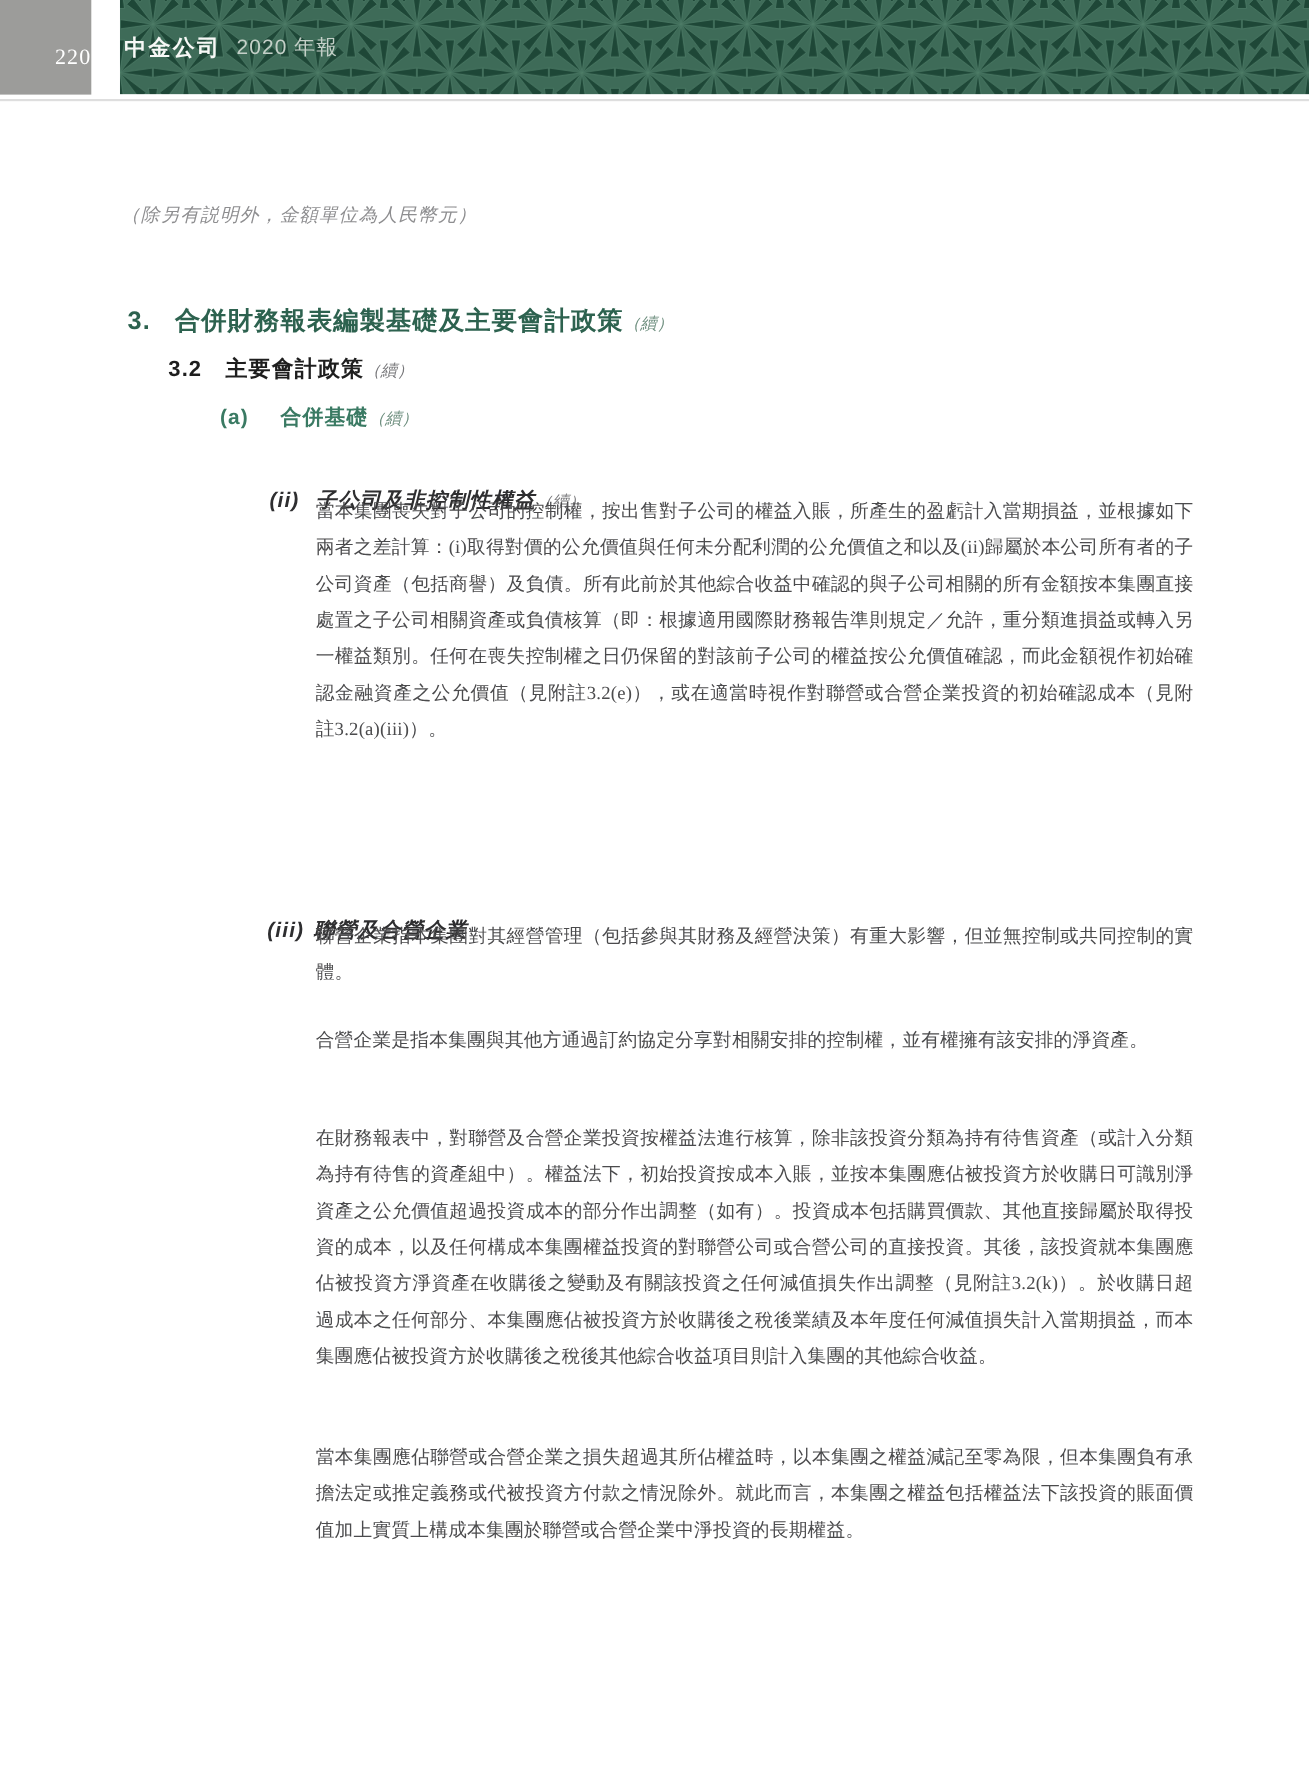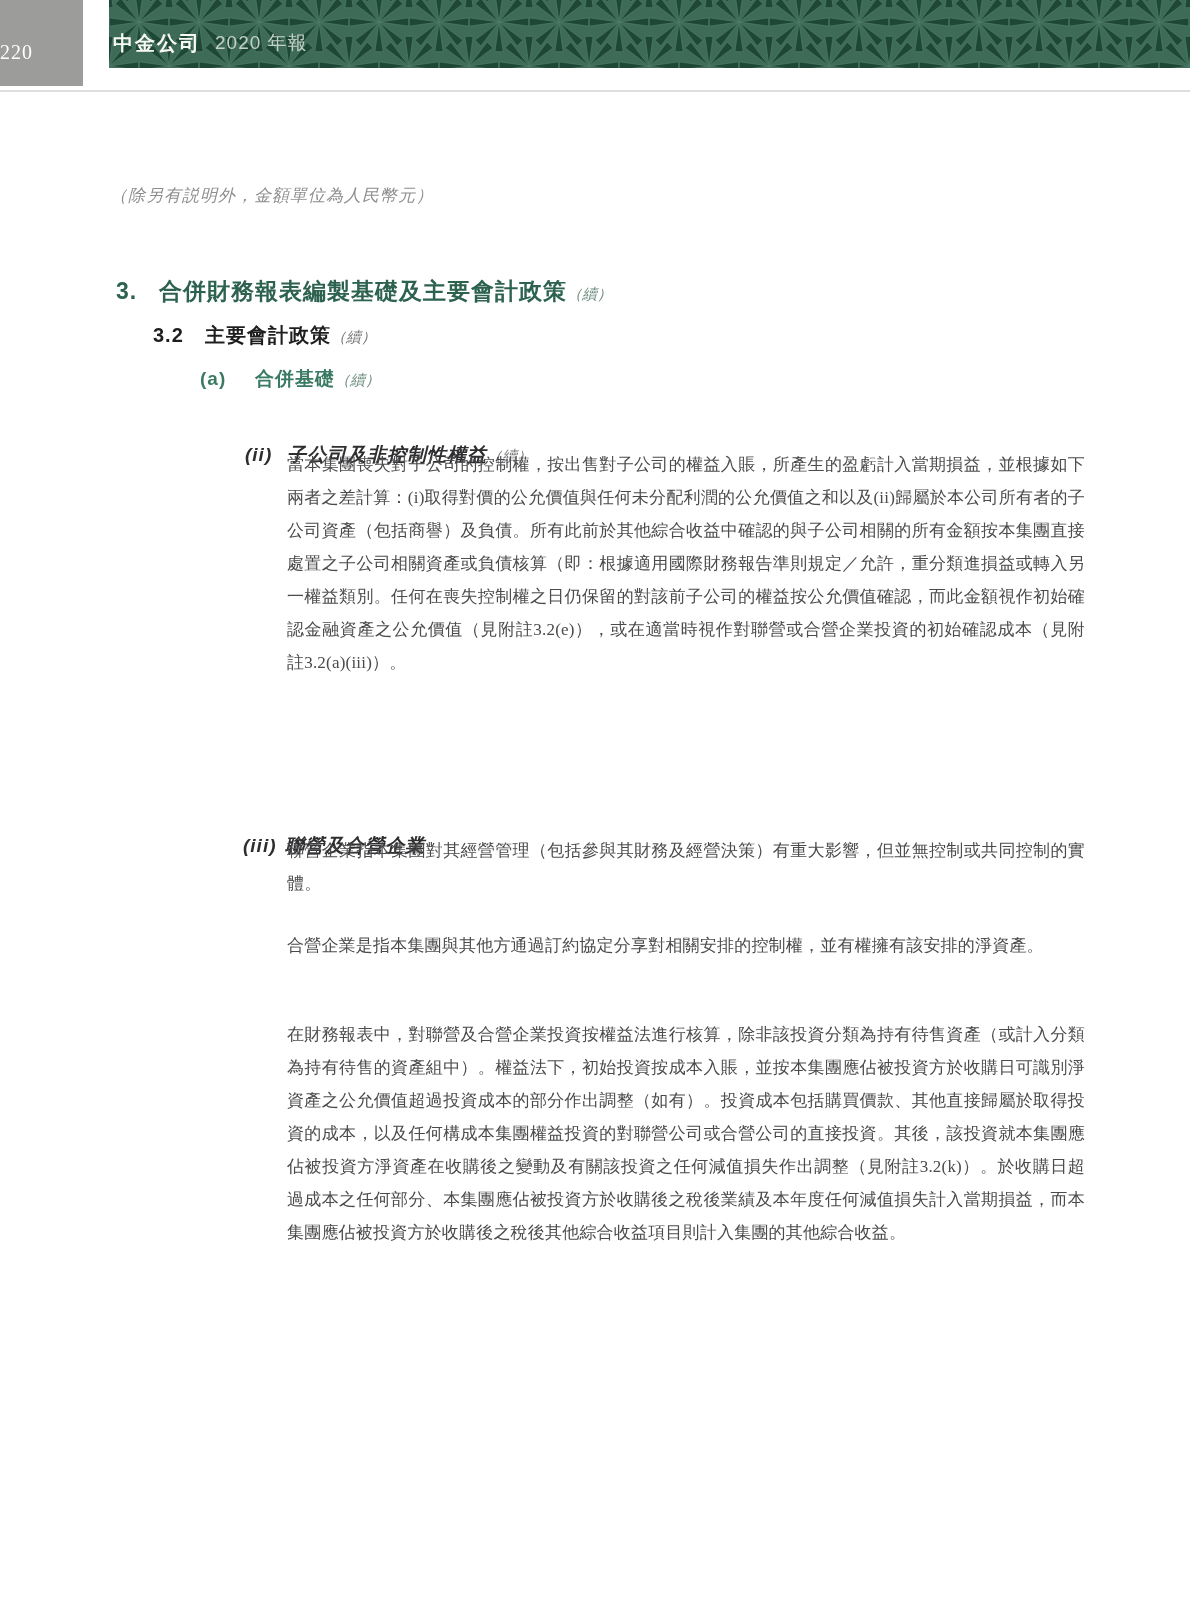--- a/index.html
+++ b/index.html
@@ -14,7 +14,7 @@
   .pageno-box{
     position:absolute;left:0;top:0;width:83px;height:86px;
     background:#9c9c9a;
-    display:flex;justify-content:flex-start;align-items:flex-start;
+    display:flex;justify-content:flex-end;align-items:flex-start;
   }
   .pageno-box .num{
     font-family:"Liberation Serif",serif;

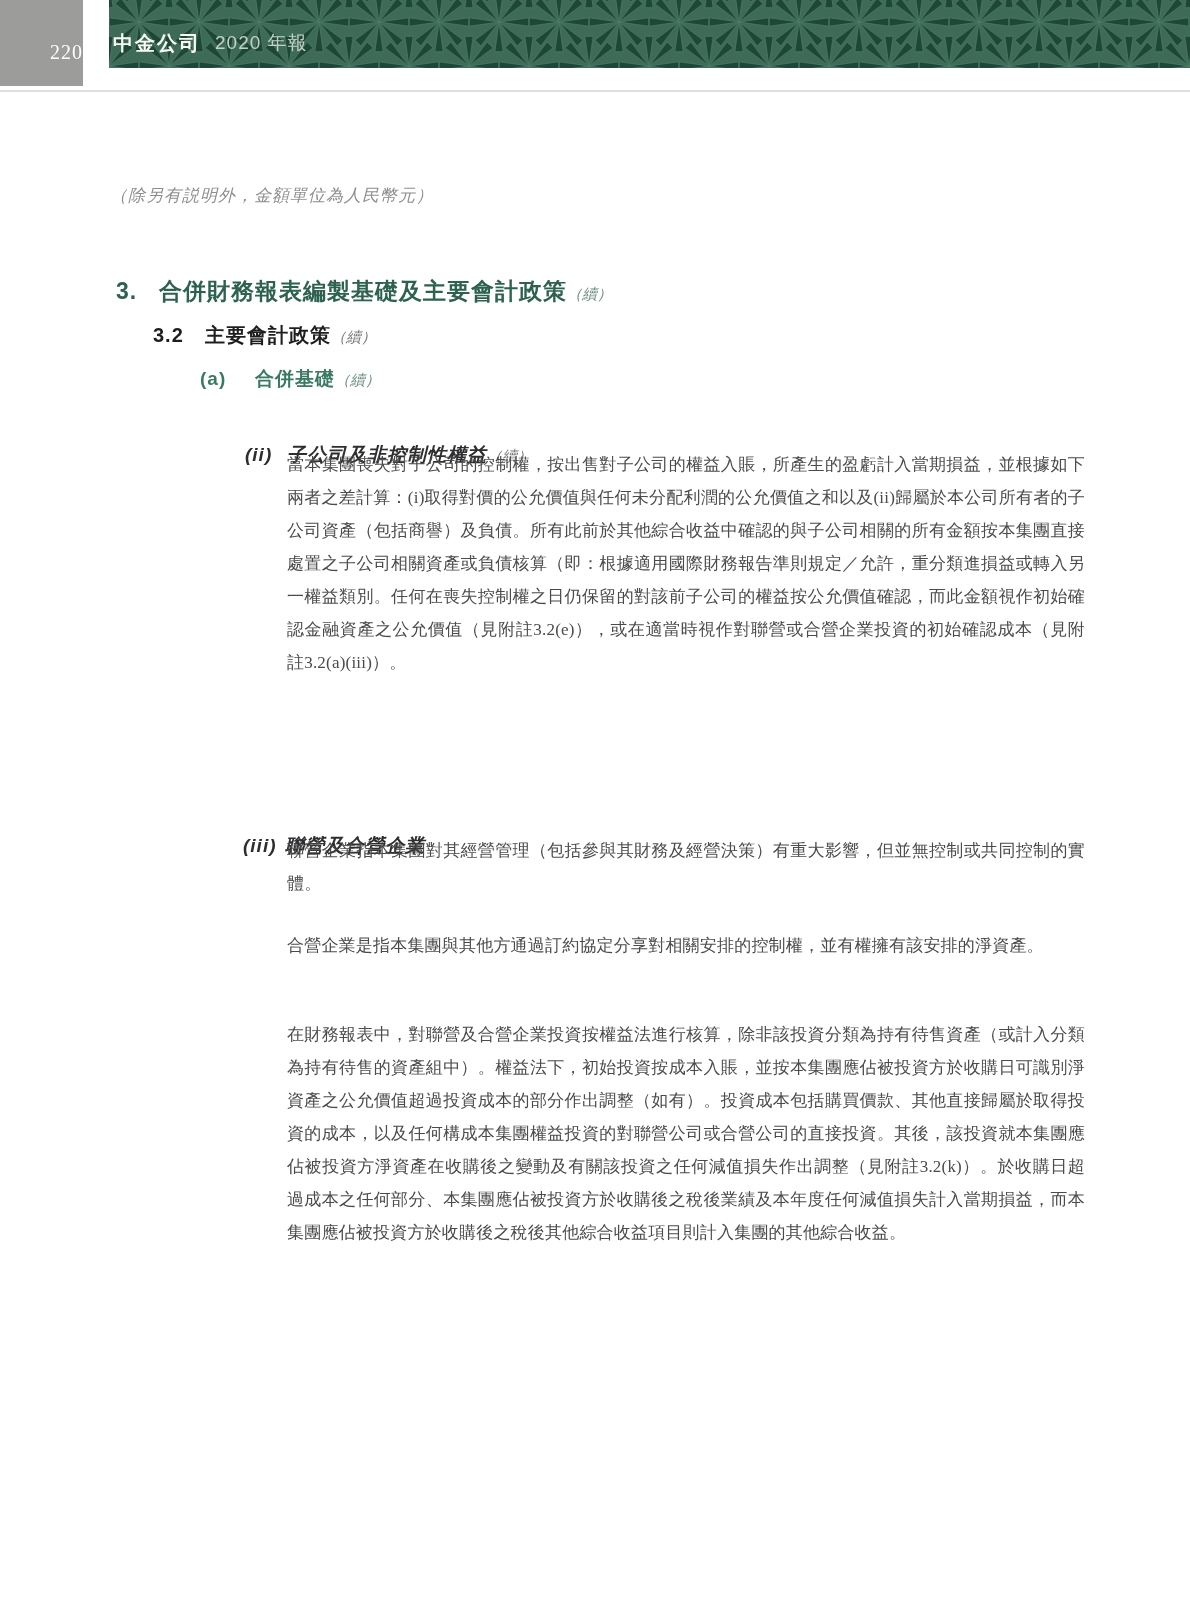--- a/index.html
+++ b/index.html
@@ -22,7 +22,7 @@
     margin-top:42px;line-height:1;
   }
   .band{
-    position:absolute;left:93px;top:0;right:0;height:68px;
+    position:absolute;left:93px;top:0;right:0;height:86px;
     overflow:hidden;
     padding-left:16px;
   }

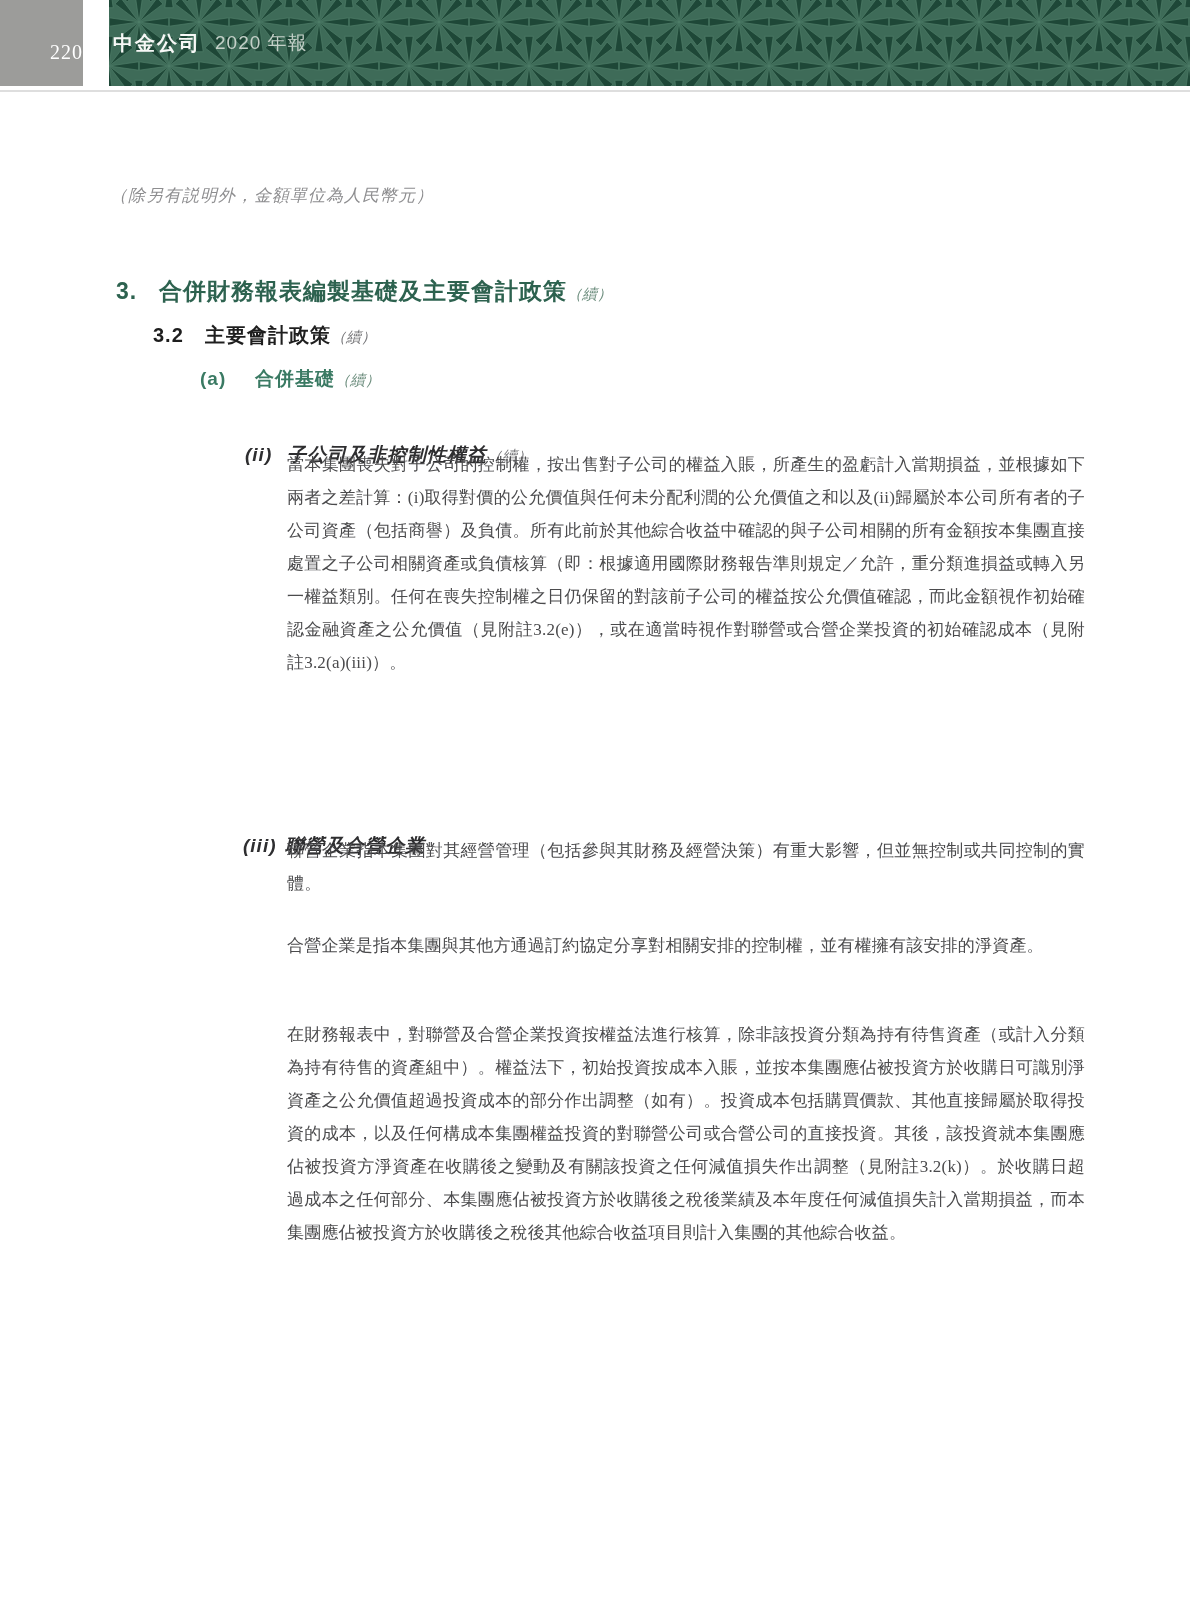--- a/index.html
+++ b/index.html
@@ -164,6 +164,7 @@
   <div class="para p3">聯營企業指本集團對其經營管理（包括參與其財務及經營決策）有重大影響，但並無控制或共同控制的實體。</div>
   <div class="para p4">合營企業是指本集團與其他方通過訂約協定分享對相關安排的控制權，並有權擁有該安排的淨資產。</div>
   <div class="para p5">在財務報表中，對聯營及合營企業投資按權益法進行核算，除非該投資分類為持有待售資產（或計入分類為持有待售的資產組中）。權益法下，初始投資按成本入賬，並按本集團應佔被投資方於收購日可識別淨資產之公允價值超過投資成本的部分作出調整（如有）。投資成本包括購買價款、其他直接歸屬於取得投資的成本，以及任何構成本集團權益投資的對聯營公司或合營公司的直接投資。其後，該投資就本集團應佔被投資方淨資產在收購後之變動及有關該投資之任何減值損失作出調整（見附註3.2(k)）。於收購日超過成本之任何部分、本集團應佔被投資方於收購後之稅後業績及本年度任何減值損失計入當期損益，而本集團應佔被投資方於收購後之稅後其他綜合收益項目則計入集團的其他綜合收益。</div>
+  <div class="para p6">當本集團應佔聯營或合營企業之損失超過其所佔權益時，以本集團之權益減記至零為限，但本集團負有承擔法定或推定義務或代被投資方付款之情況除外。就此而言，本集團之權益包括權益法下該投資的賬面價值加上實質上構成本集團於聯營或合營企業中淨投資的長期權益。</div>
 
 </div>
 

